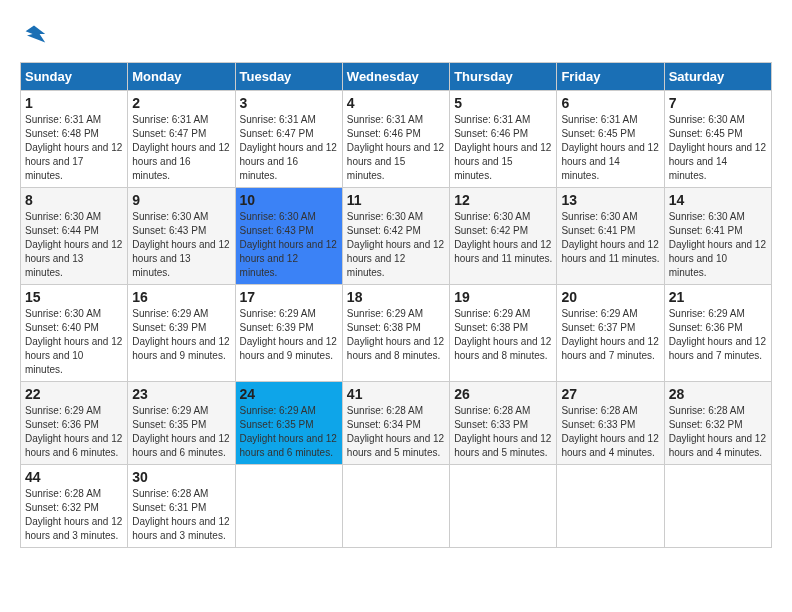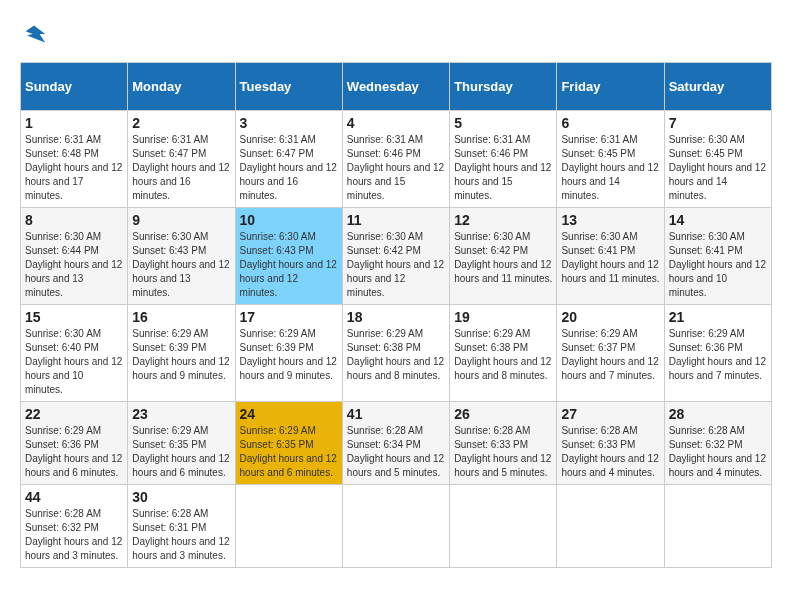--- a/index.html
+++ b/index.html
@@ -45,7 +45,7 @@
     .calendar th {
       background-color: #1a6fb5;
       color: #fff;
-      padding: 16px 4px;
+      padding: 6px 4px;
       text-align: left;
       font-size: 13px;
       font-weight: bold;

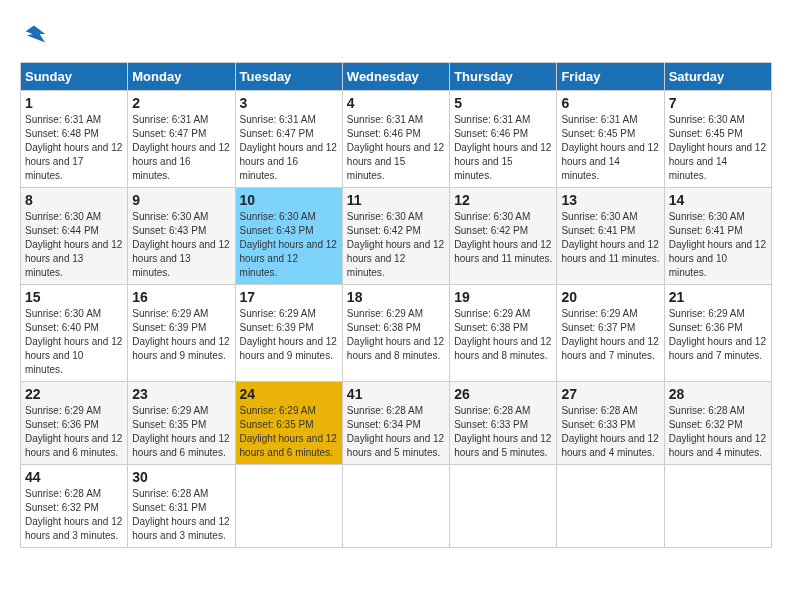--- a/index.html
+++ b/index.html
@@ -188,7 +188,7 @@
       Daylight hours and 12 hours and 13 minutes.
     </div>
   </td>
-        <td style="background: #7dd3fc;">
+        <td style="background: #3b82f6;">
     <span class="day-num">10</span>
     <div class="day-info">
       Sunrise: 6:30 AM<br>

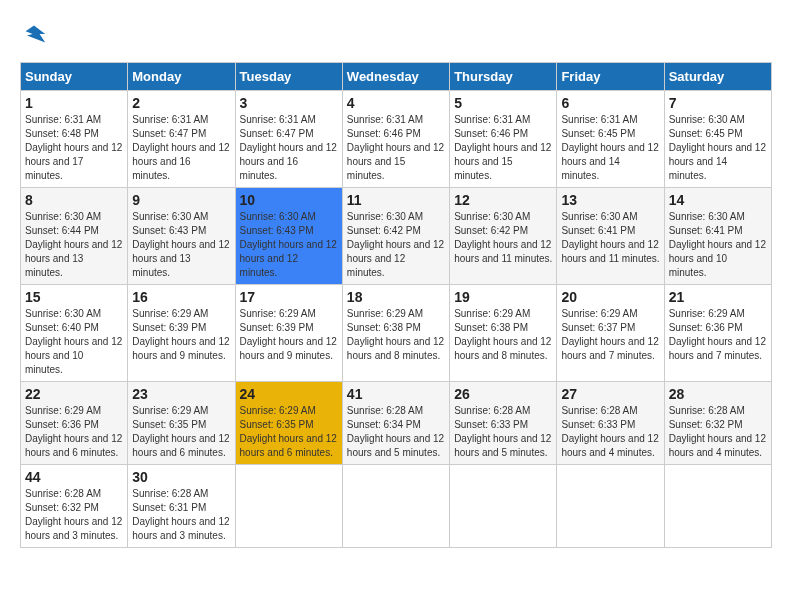--- a/index.html
+++ b/index.html
@@ -304,7 +304,7 @@
       Daylight hours and 12 hours and 6 minutes.
     </div>
   </td>
-        <td style="background: #eab308;">
+        <td style="background: #0ea5e9;">
     <span class="day-num">24</span>
     <div class="day-info">
       Sunrise: 6:29 AM<br>

